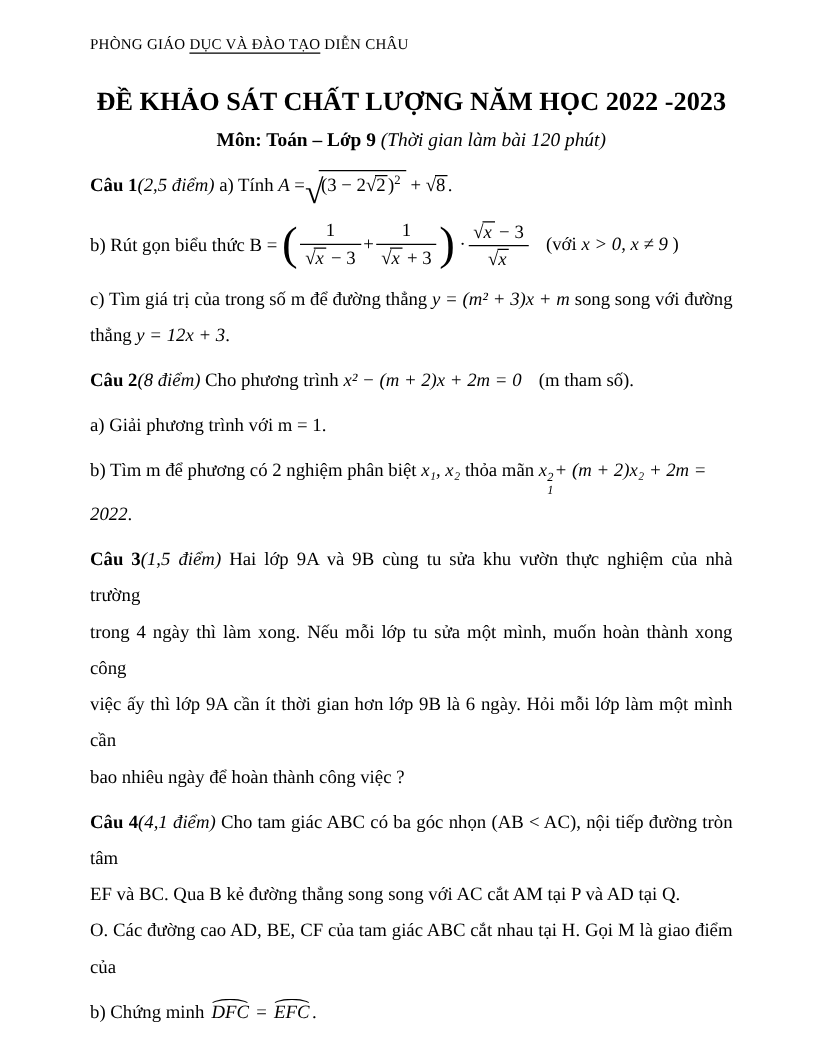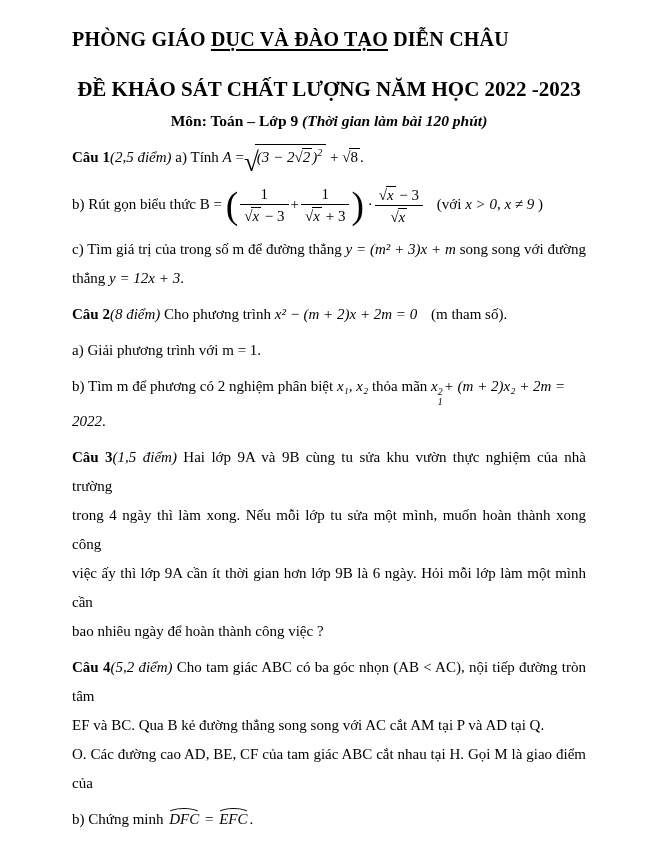--- a/index.html
+++ b/index.html
@@ -14,7 +14,7 @@
   .bi{font-weight:bold;font-style:italic;}
   .ul{text-decoration:underline;text-underline-offset:3px;}
   .mi{font-style:italic;}
-  .hdr{font-weight:bold;font-size:20px;margin-bottom:26px;letter-spacing:.2px;}
+  .hdr{font-weight:normal;font-size:12px;margin-bottom:26px;letter-spacing:.2px;}
   .title{text-align:center;font-weight:bold;font-size:21px;margin-bottom:10px;}
   .subtitle{text-align:center;font-size:15.5px;margin-bottom:12px;}
   .blk{margin-bottom:7px;}

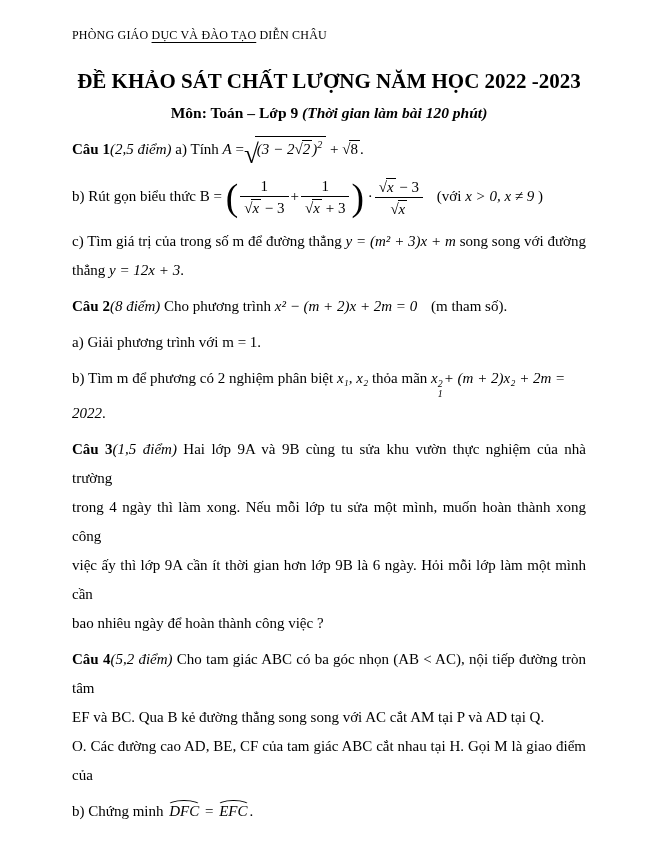--- a/index.html
+++ b/index.html
@@ -11,7 +11,7 @@
   .page{padding:28px 70px 0 72px;}
   .b{font-weight:bold;}
   .i{font-style:italic;}
-  .bi{font-weight:bold;font-style:italic;}
+  .bi{font-weight:normal;font-style:italic;}
   .ul{text-decoration:underline;text-underline-offset:3px;}
   .mi{font-style:italic;}
   .hdr{font-weight:normal;font-size:12px;margin-bottom:26px;letter-spacing:.2px;}

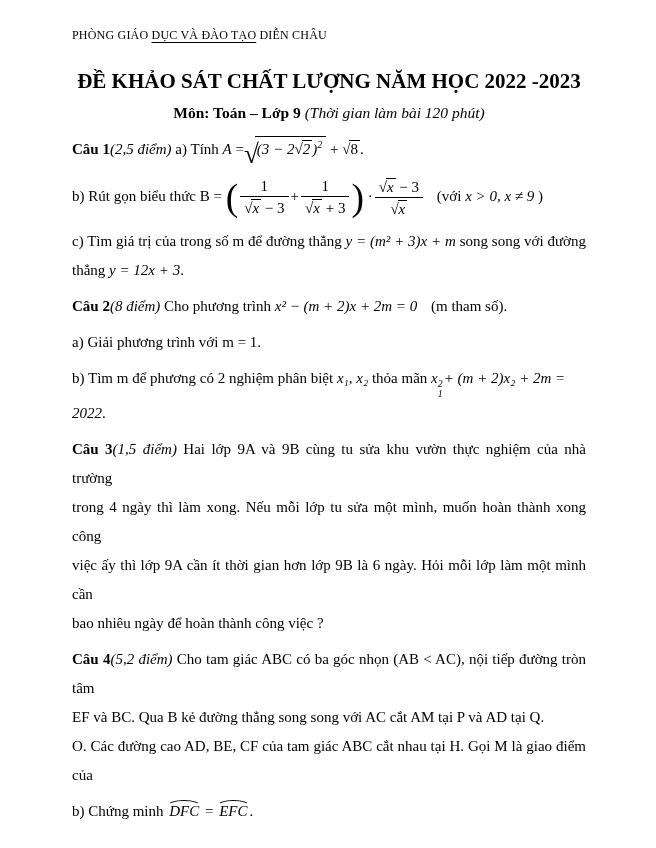--- a/index.html
+++ b/index.html
@@ -27,7 +27,7 @@
   
   .sqb{white-space:nowrap;}
   .sqb > .rs{display:inline-block;font-size:1.8em;vertical-align:-0.33em;}
-  .sqb > .rb{display:inline-block;border-top:1.2px solid #000;margin-left:-4px;padding:2px 4px 0 2px;font-style:italic;}
+  .sqb > .rb{display:inline-block;border-top:1.2px solid #000;margin-left:-4px;padding:2px 4px 0 2px;}
   .sqb sup{font-size:0.68em;vertical-align:0.55em;}
   
   .frac{display:inline-block;vertical-align:middle;text-align:center;margin:0 2px;}

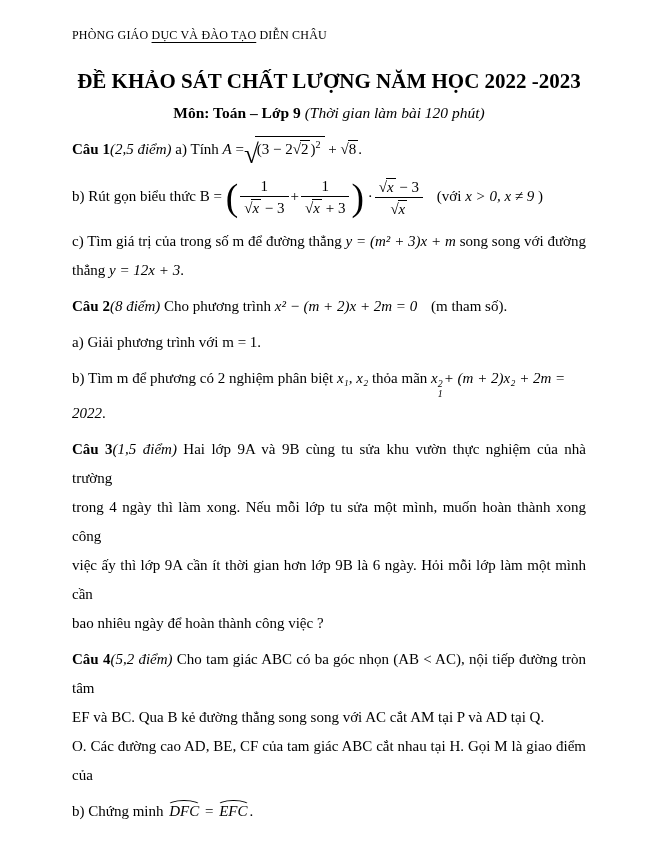--- a/index.html
+++ b/index.html
@@ -120,7 +120,7 @@
   </div>
 
   <div class="blk">
-    <div class="lh just"><span class="b">Câu 4</span><span class="i">(5,2 điểm)</span> <span>Cho tam giác ABC có ba góc nhọn (AB &lt; AC), nội tiếp đường tròn tâm</span></div>
+    <div class="lh just"><span class="b">Câu 4</span><span class="i">(4,1 điểm)</span> <span>Cho tam giác ABC có ba góc nhọn (AB &lt; AC), nội tiếp đường tròn tâm</span></div>
     <div class="lh"><span>EF và BC. Qua B kẻ đường thẳng song song với AC cắt AM tại P và AD tại Q.</span></div>
     <div class="lh just"><span>O. Các đường cao AD, BE, CF của tam giác ABC cắt nhau tại H. Gọi M là giao điểm của</span></div>
   </div>

